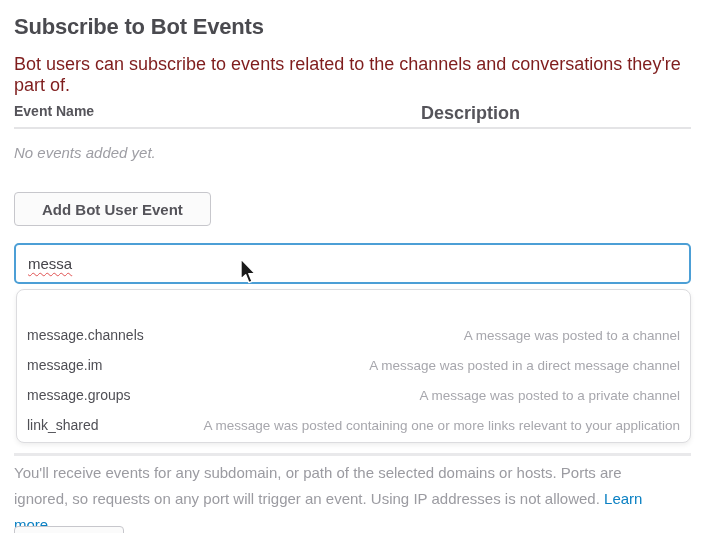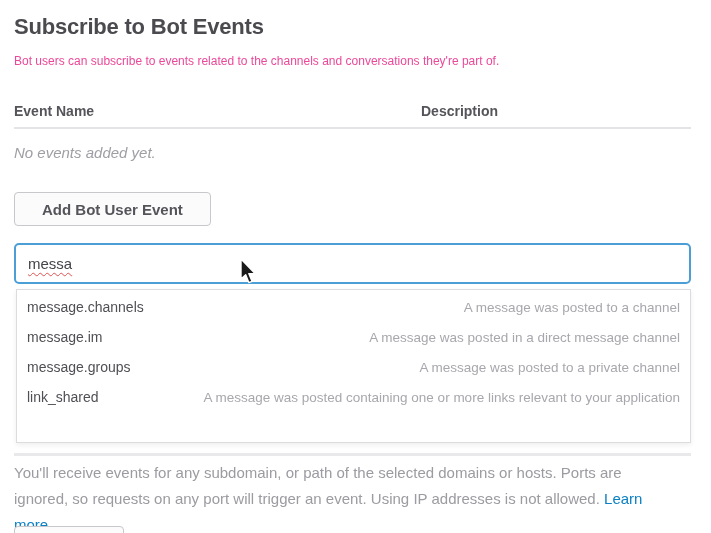--- a/index.html
+++ b/index.html
@@ -15,7 +15,7 @@
   }
   .section-desc {
     position:absolute; left:14px; top:54px;
-    font-size:12px; color:#ec4899;
+    font-size:18px; color:#7f1d1d;
   }
   .table-head { position:absolute; left:0; top:103px; width:711px; }
   .col-event-name {

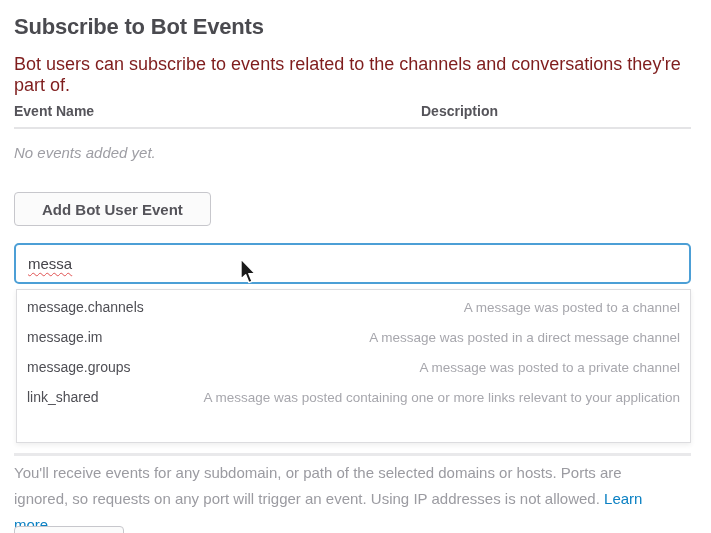--- a/index.html
+++ b/index.html
@@ -24,7 +24,7 @@
   }
   .col-description {
     position:absolute; left:421px; top:0;
-    font-size:14px; font-weight:700; color:#55545a;
+    font-size:18px; font-weight:700; color:#55545a;
   }
   .head-rule {
     position:absolute; left:14px; top:127px; width:677px; height:2px;

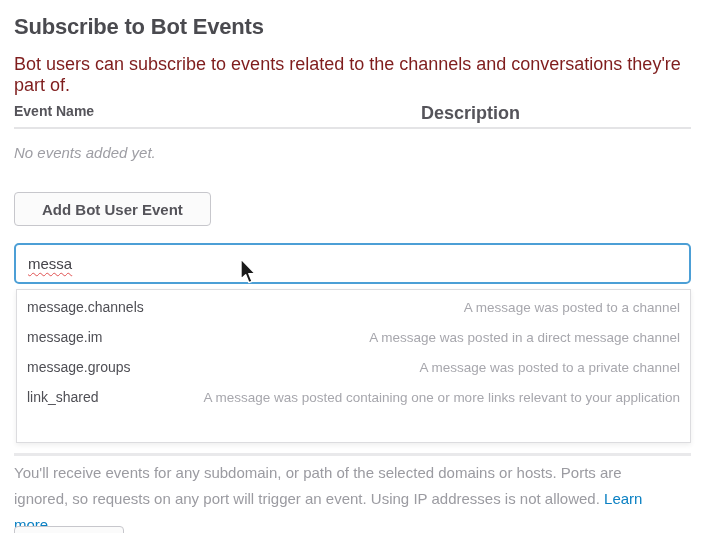--- a/index.html
+++ b/index.html
@@ -54,9 +54,9 @@
   }
   .dropdown {
     position:absolute; left:16px; top:289px; width:675px; height:154px;
-    background:#fff; border:1px solid #dcdcdf; border-radius:0;
+    background:#fff; border:1px solid #dcdcdf; border-radius:8px;
     box-shadow:0 2px 5px rgba(0,0,0,0.07);
-    padding:2px 0; display:flex; flex-direction:column; z-index:2;
+    padding:2px 0; display:flex; flex-direction:column; z-index:2;justify-content:flex-end;
   }
   .suggestion-row {
     height:30px; display:flex; align-items:center;

